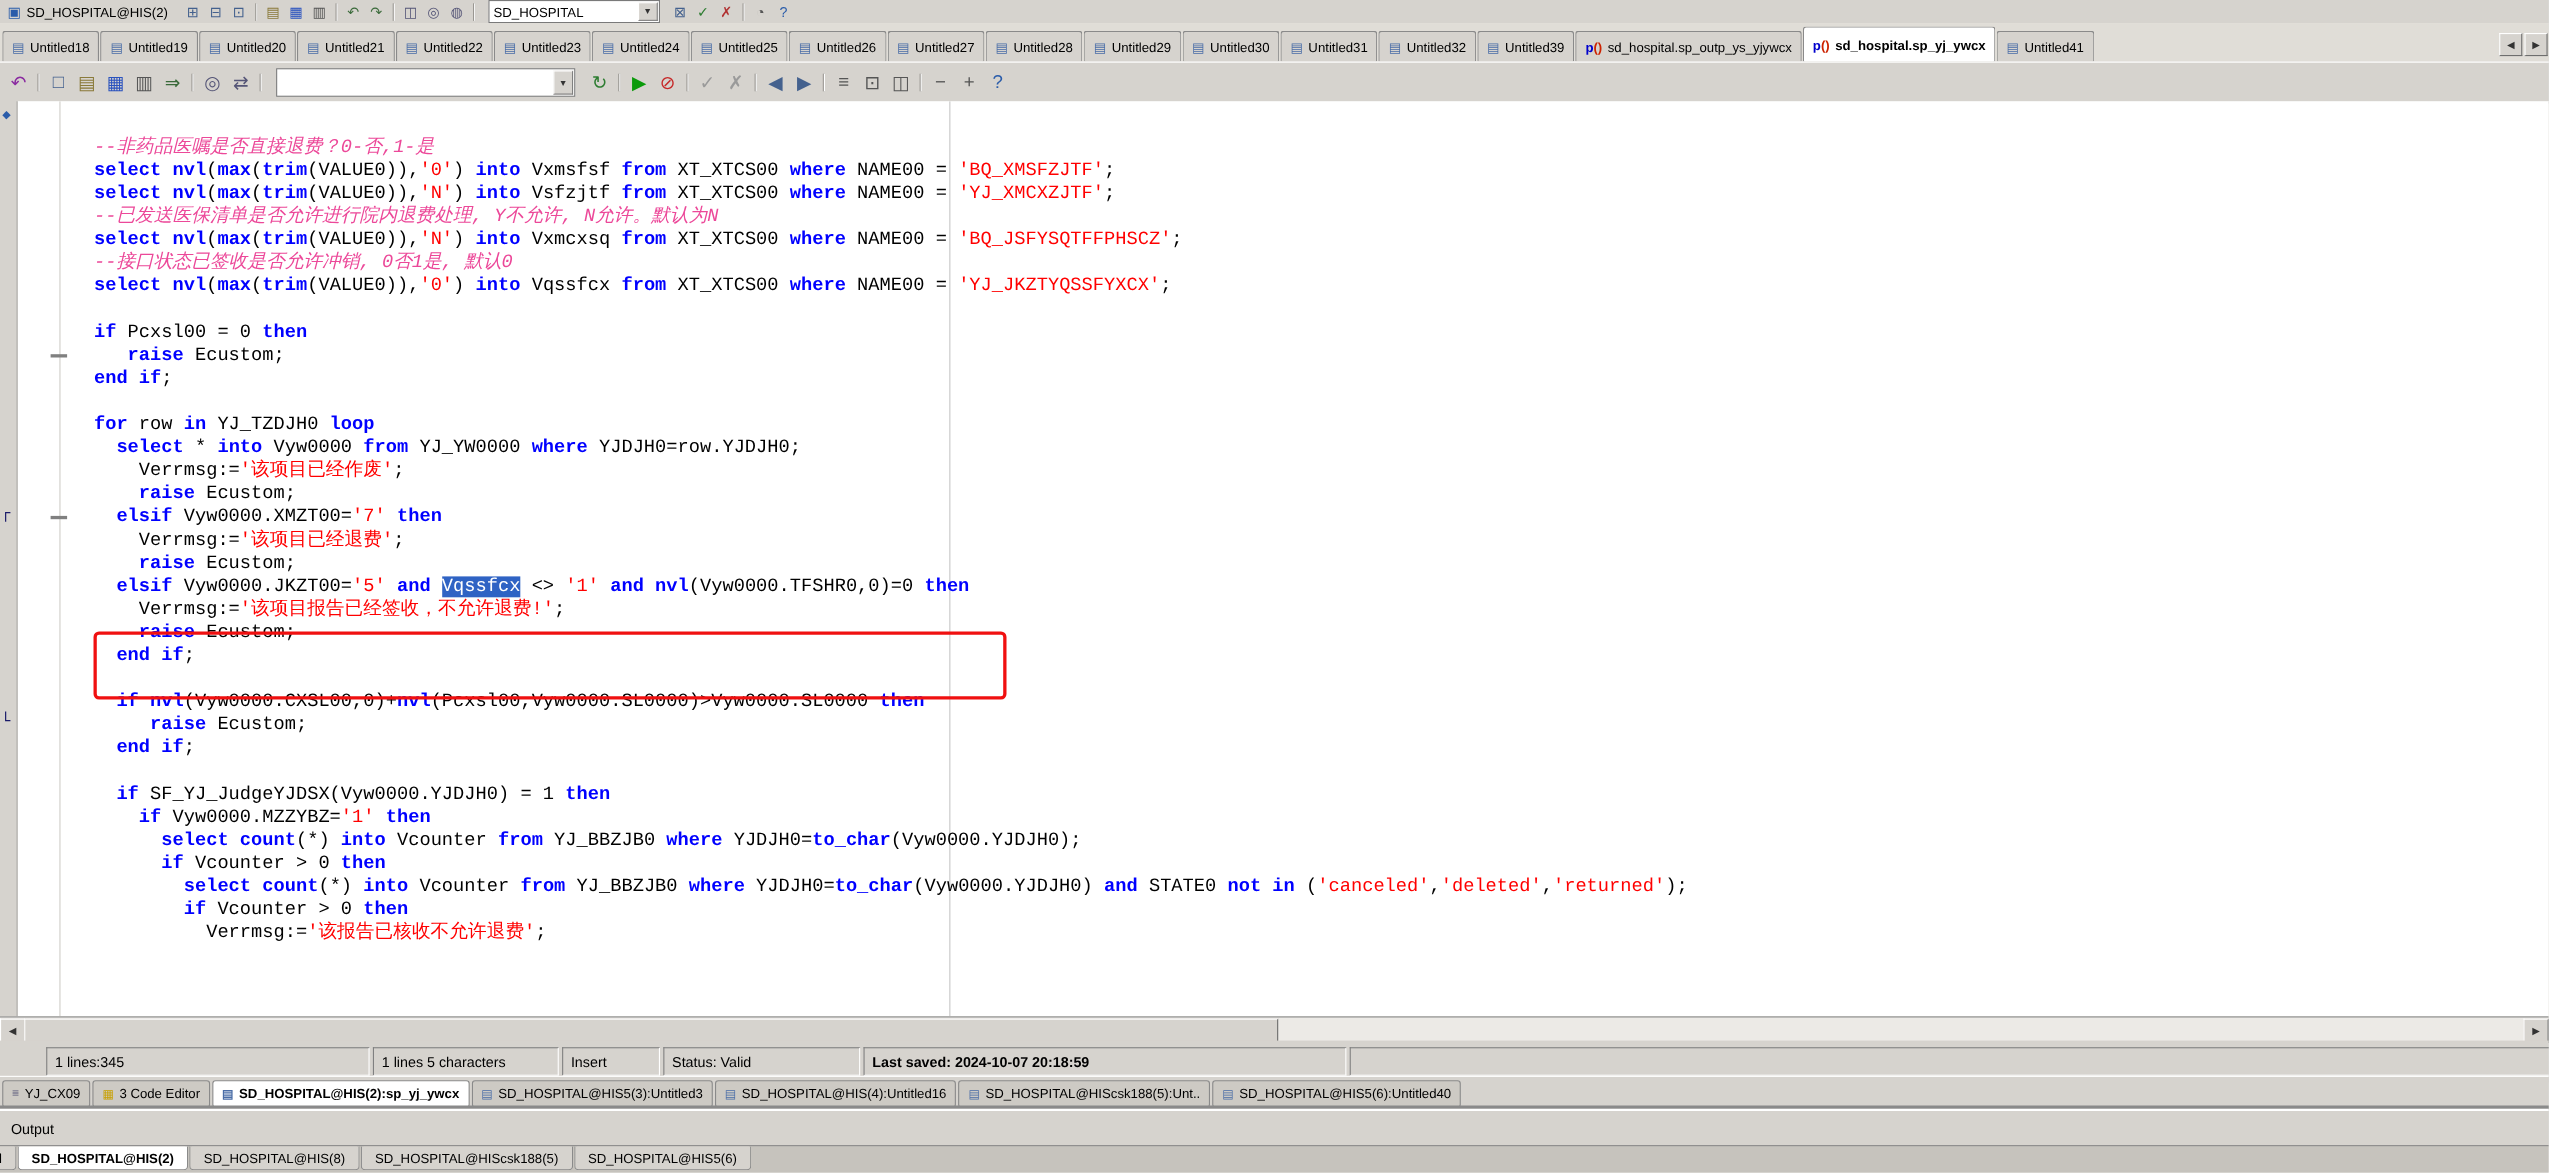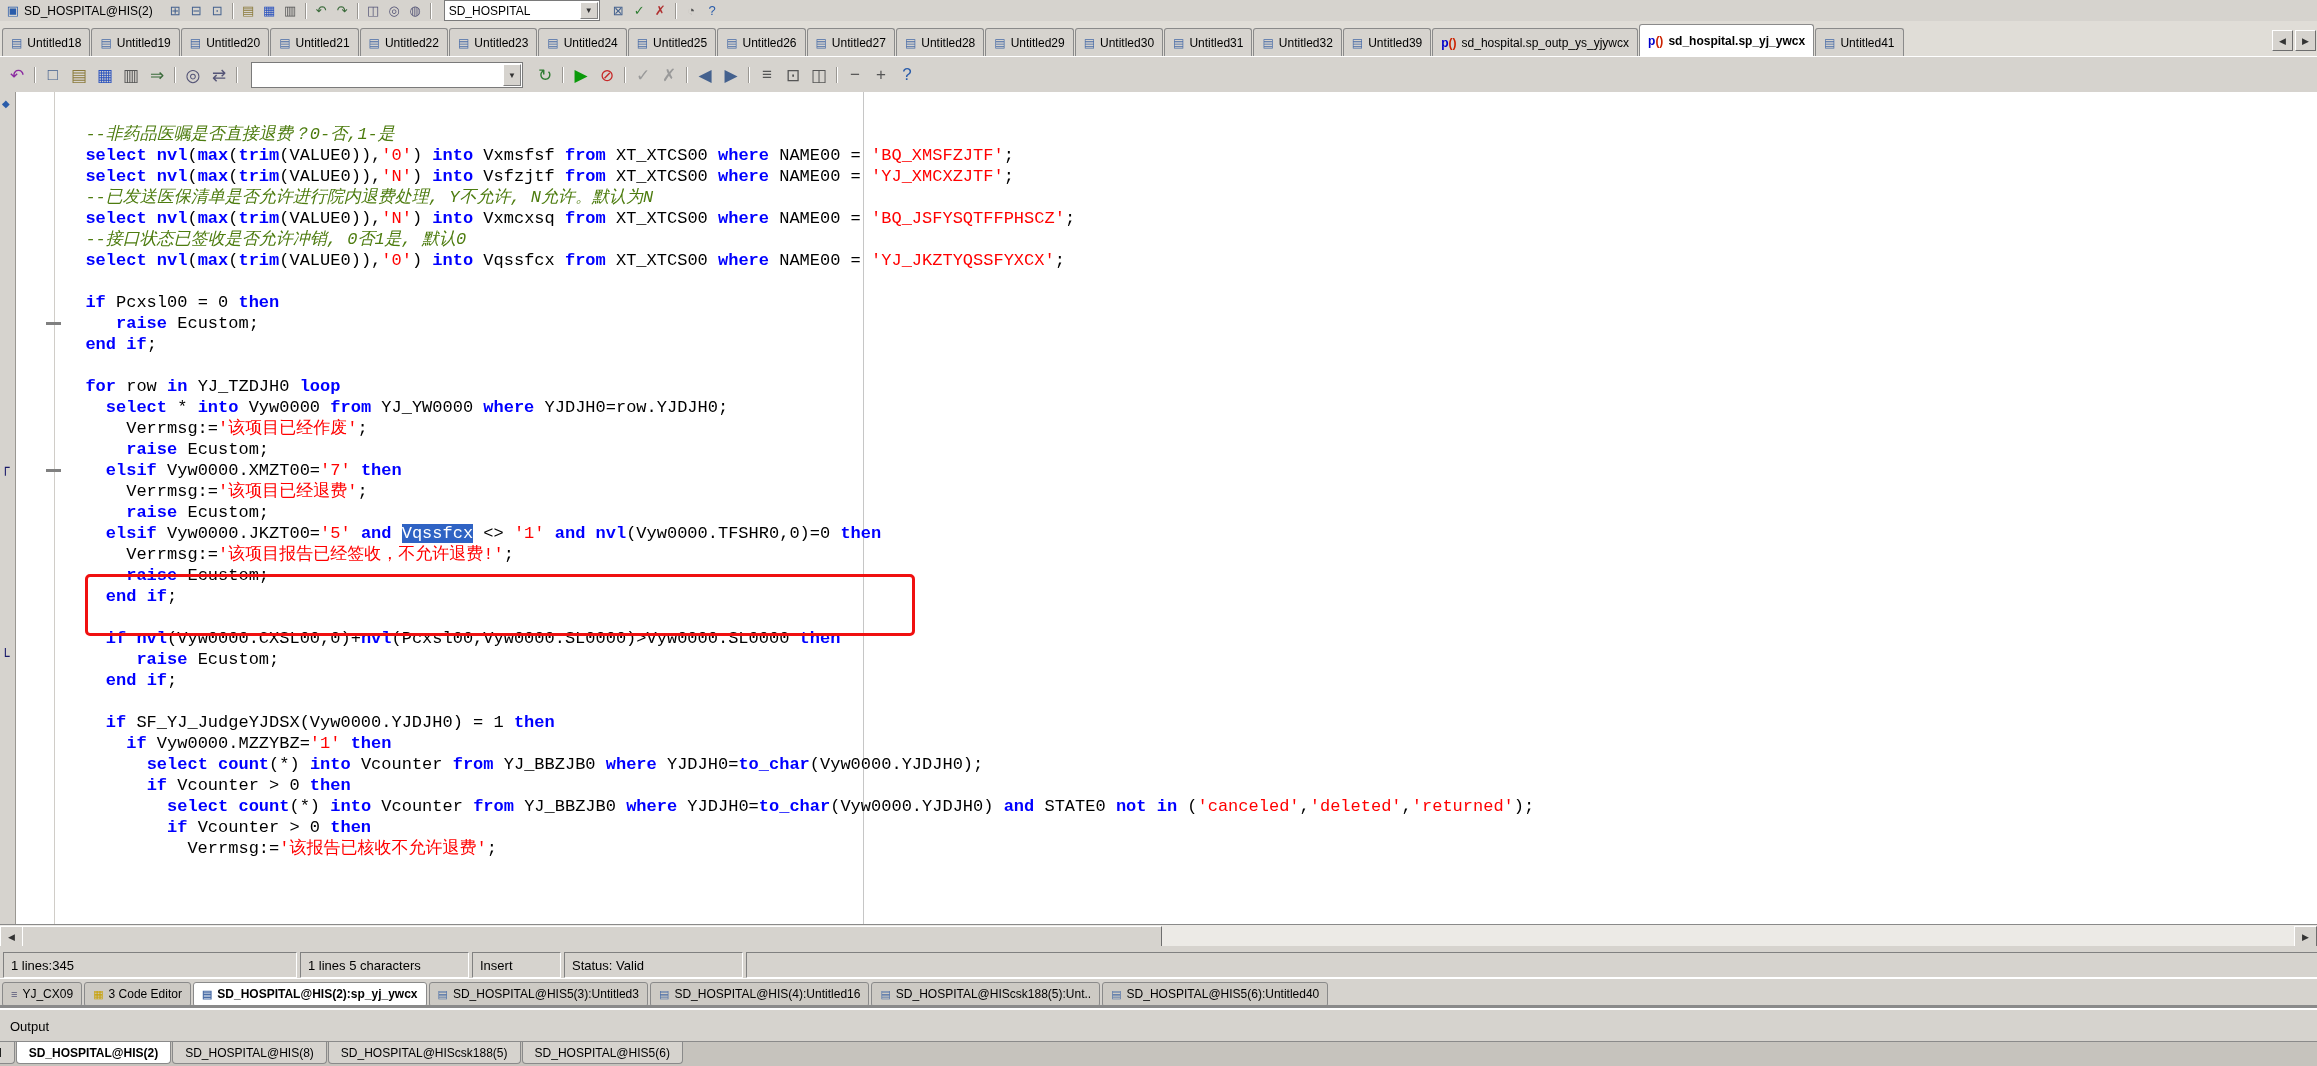--- a/index.html
+++ b/index.html
@@ -60,7 +60,7 @@
   .tp{color:#000;}
   .tk{color:#0000ff;font-weight:bold;}
   .ts{color:#ff0000;}
-  .tc{color:#4d7c0f;font-style:italic;}
+  .tc{color:#ec4899;font-style:italic;}
   .tsel{background:#2f63c4;color:#fff;}
   #annotation-box{position:absolute;left:69px;top:482px;width:824px;height:56px;
                   border:3px solid #f01010;border-radius:5px;z-index:5;}

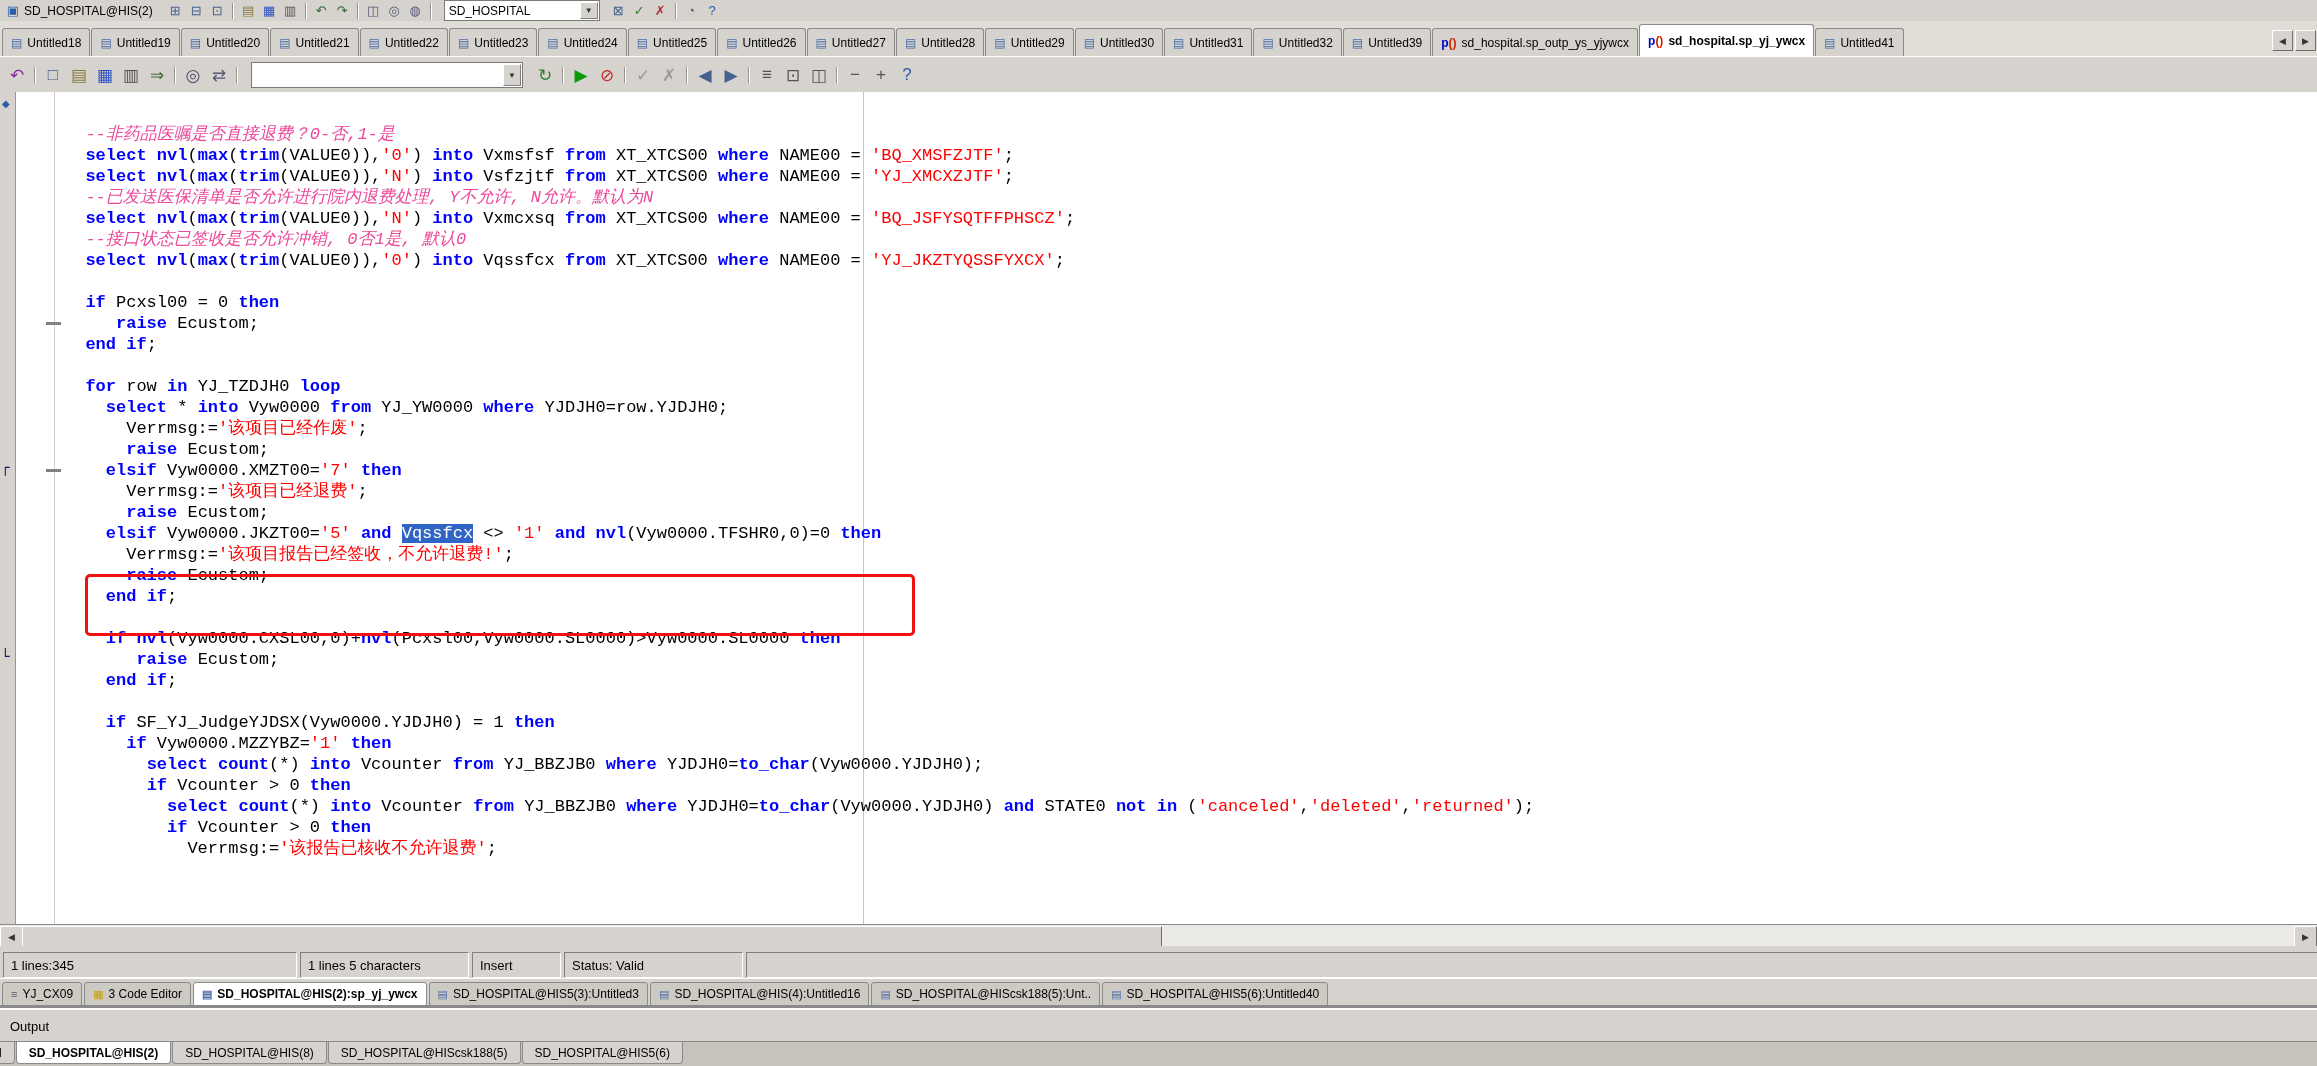--- a/index.html
+++ b/index.html
@@ -324,7 +324,7 @@
 </div>
 
 <div class="row" id="row-status">
-    <div class="stcell" style="width: 285px;">1 lines:345</div>
+    <div class="stcell" style="width: 285px; margin-left: 39px;">1 lines:345</div>
     <div class="stcell" style="width: 160px;">1 lines 5 characters</div>
     <div class="stcell" style="width: 80px;">Insert</div>
     <div class="stcell" style="width: 170px;">Status: Valid</div>

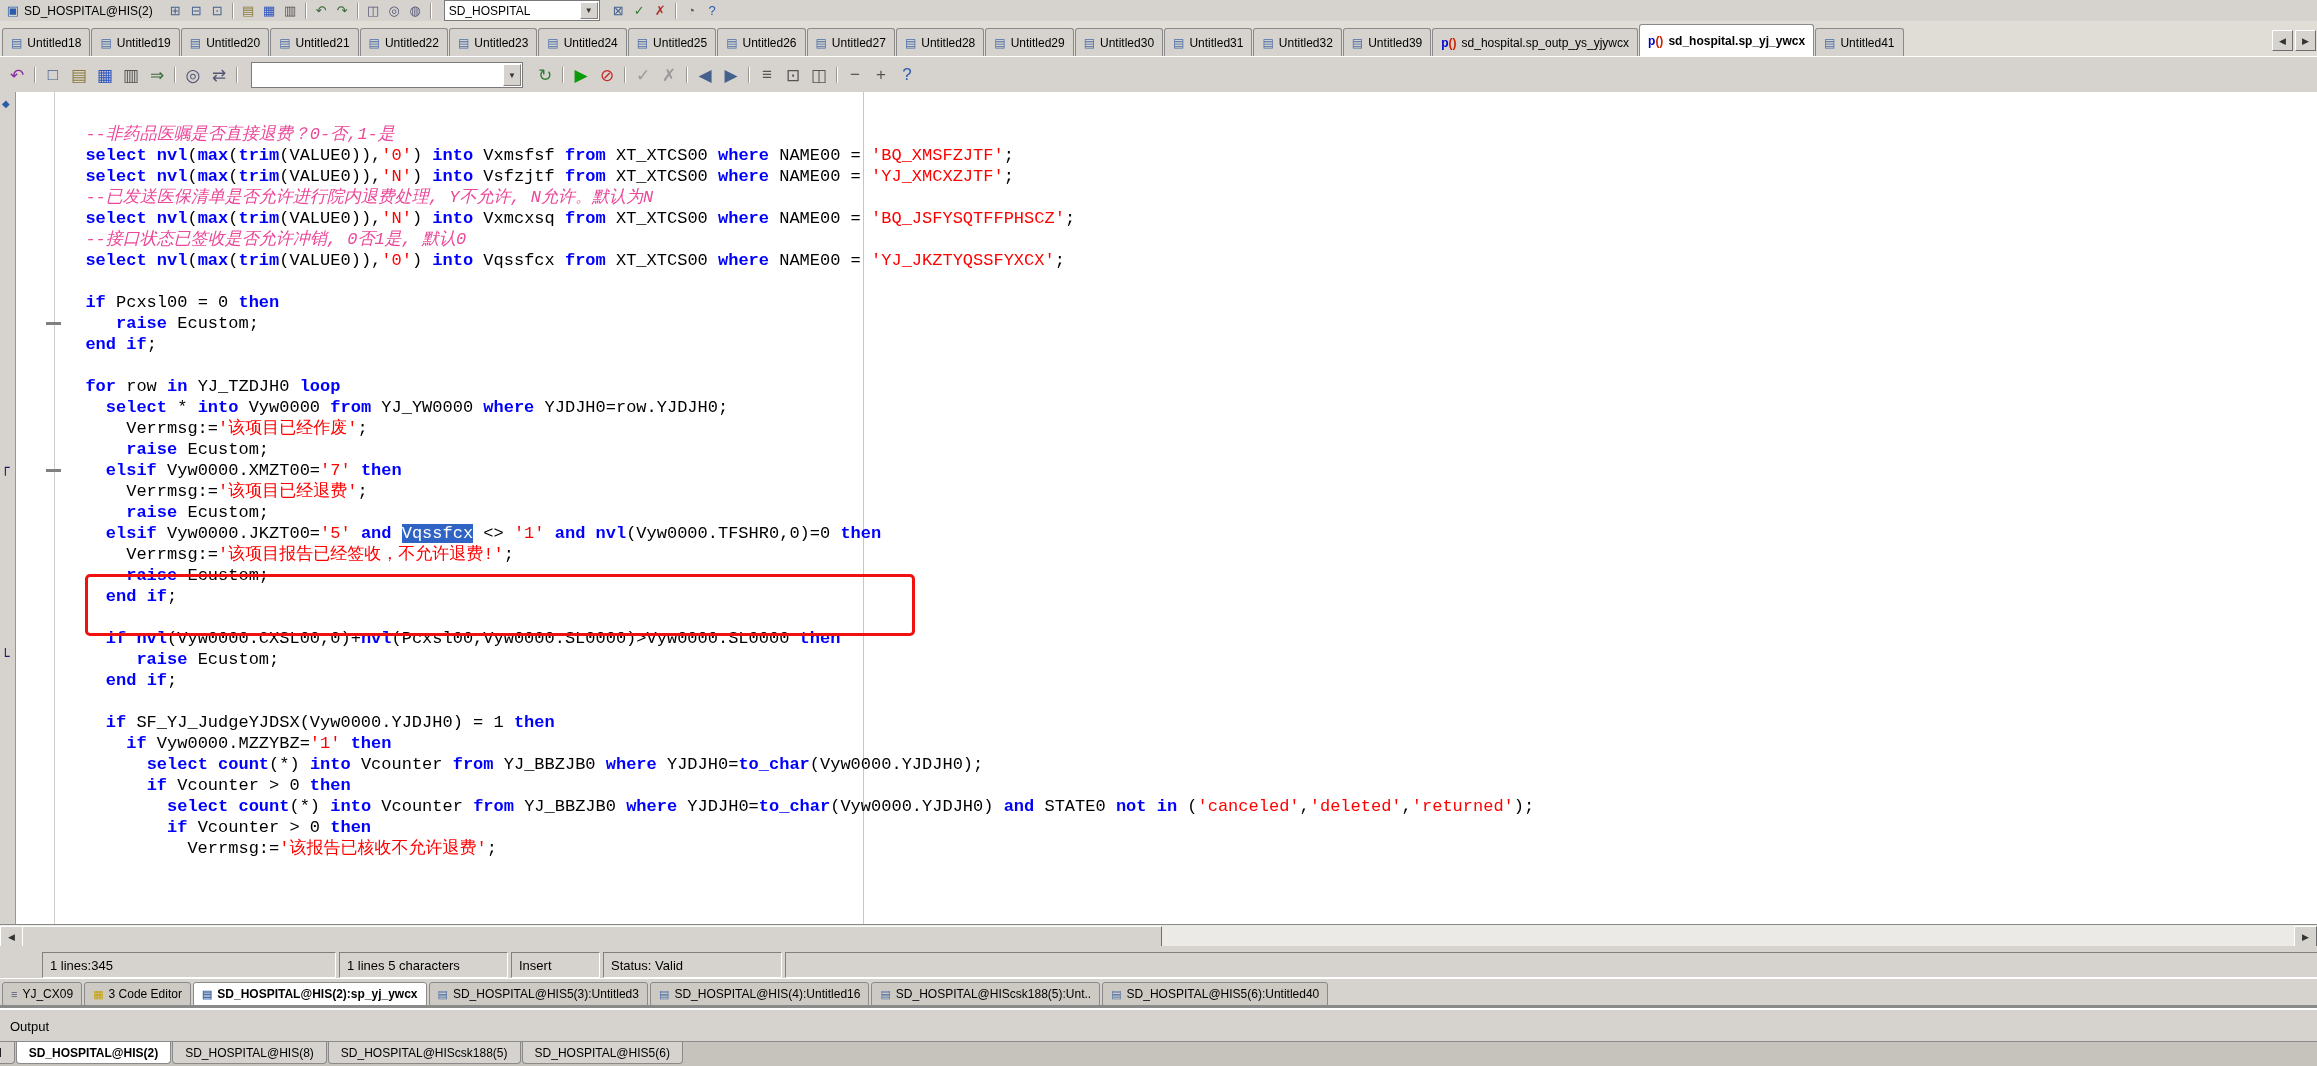--- a/index.html
+++ b/index.html
@@ -328,6 +328,7 @@
     <div class="stcell" style="width: 160px;">1 lines 5 characters</div>
     <div class="stcell" style="width: 80px;">Insert</div>
     <div class="stcell" style="width: 170px;">Status: Valid</div>
+    <div class="stcell b" style="width: 430px;">Last saved: 2024-10-07 20:18:59</div>
     <div class="stcell fx"></div>
   </div>
 

